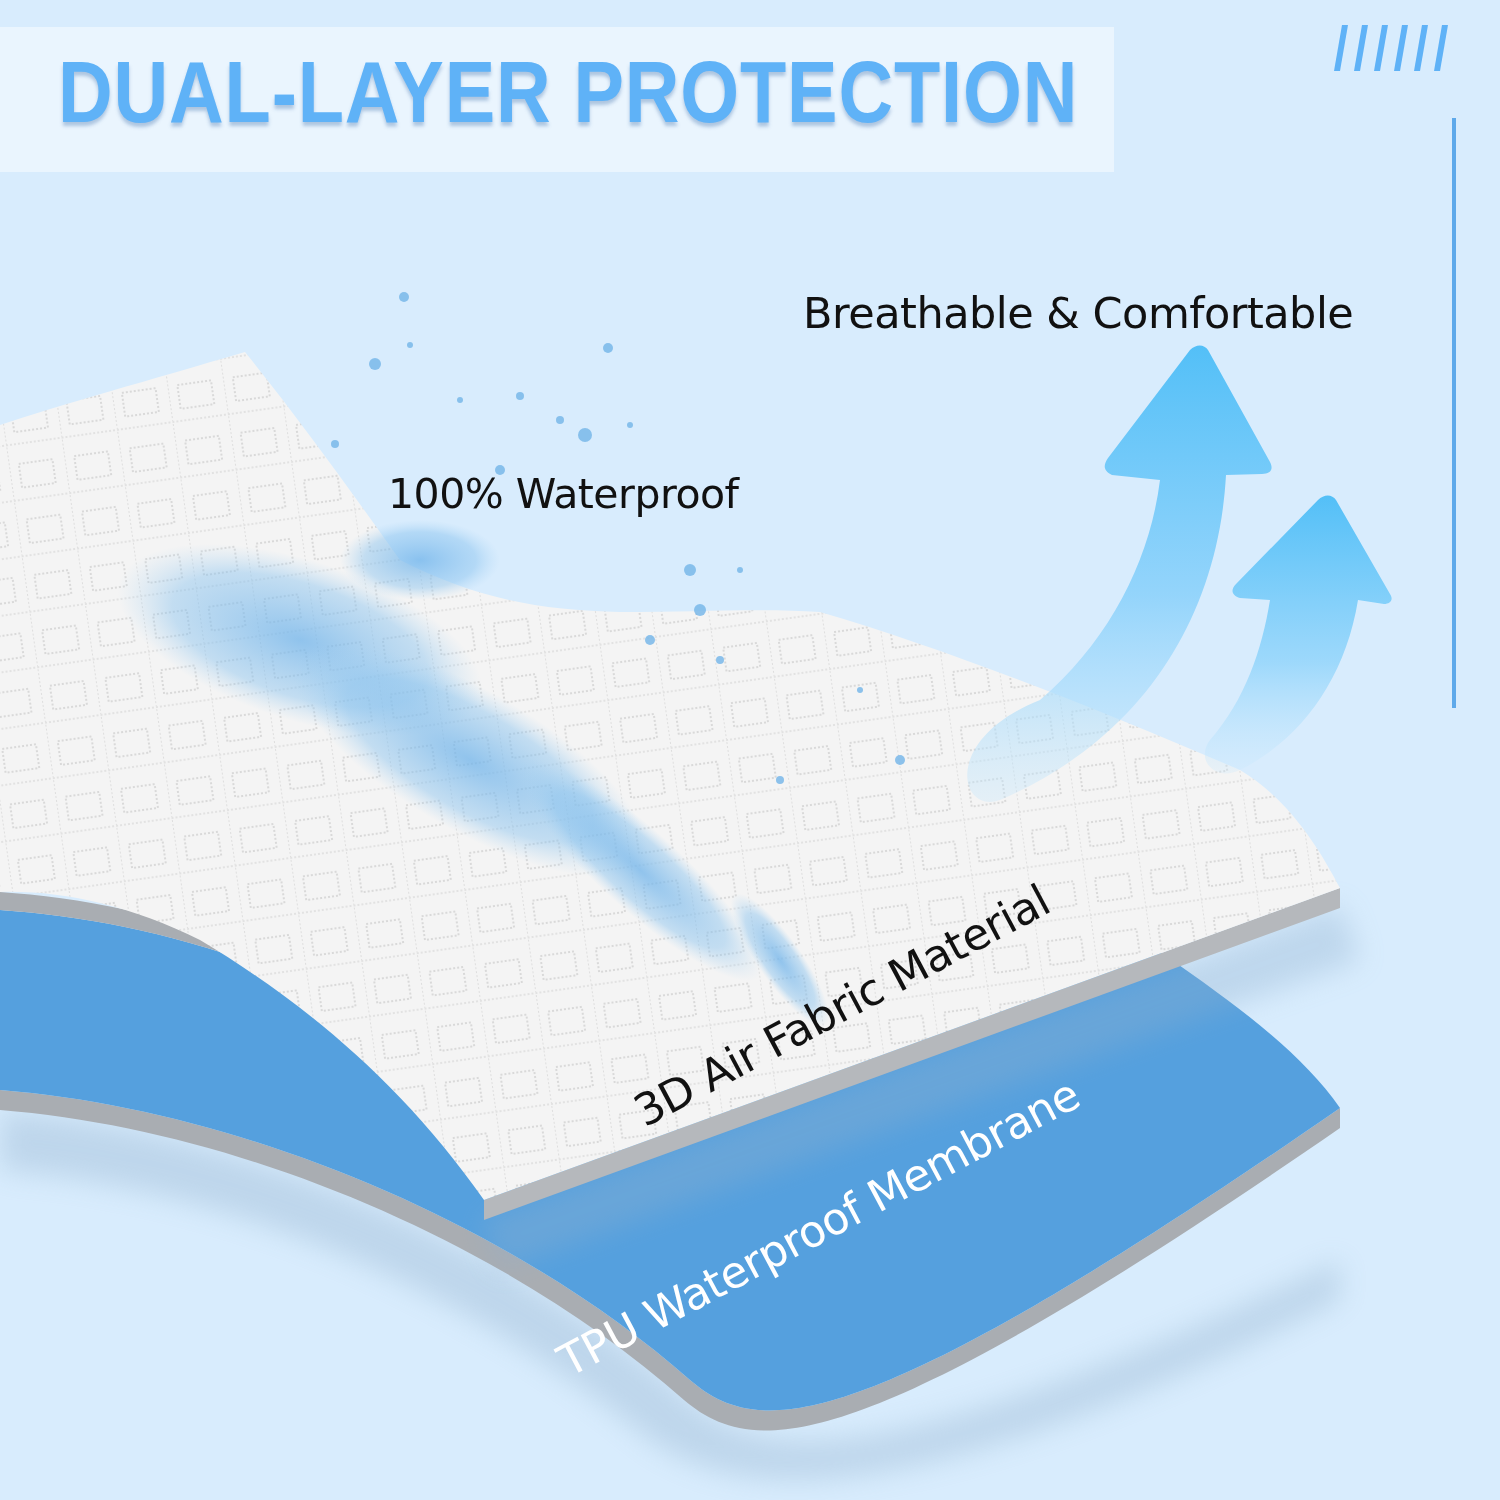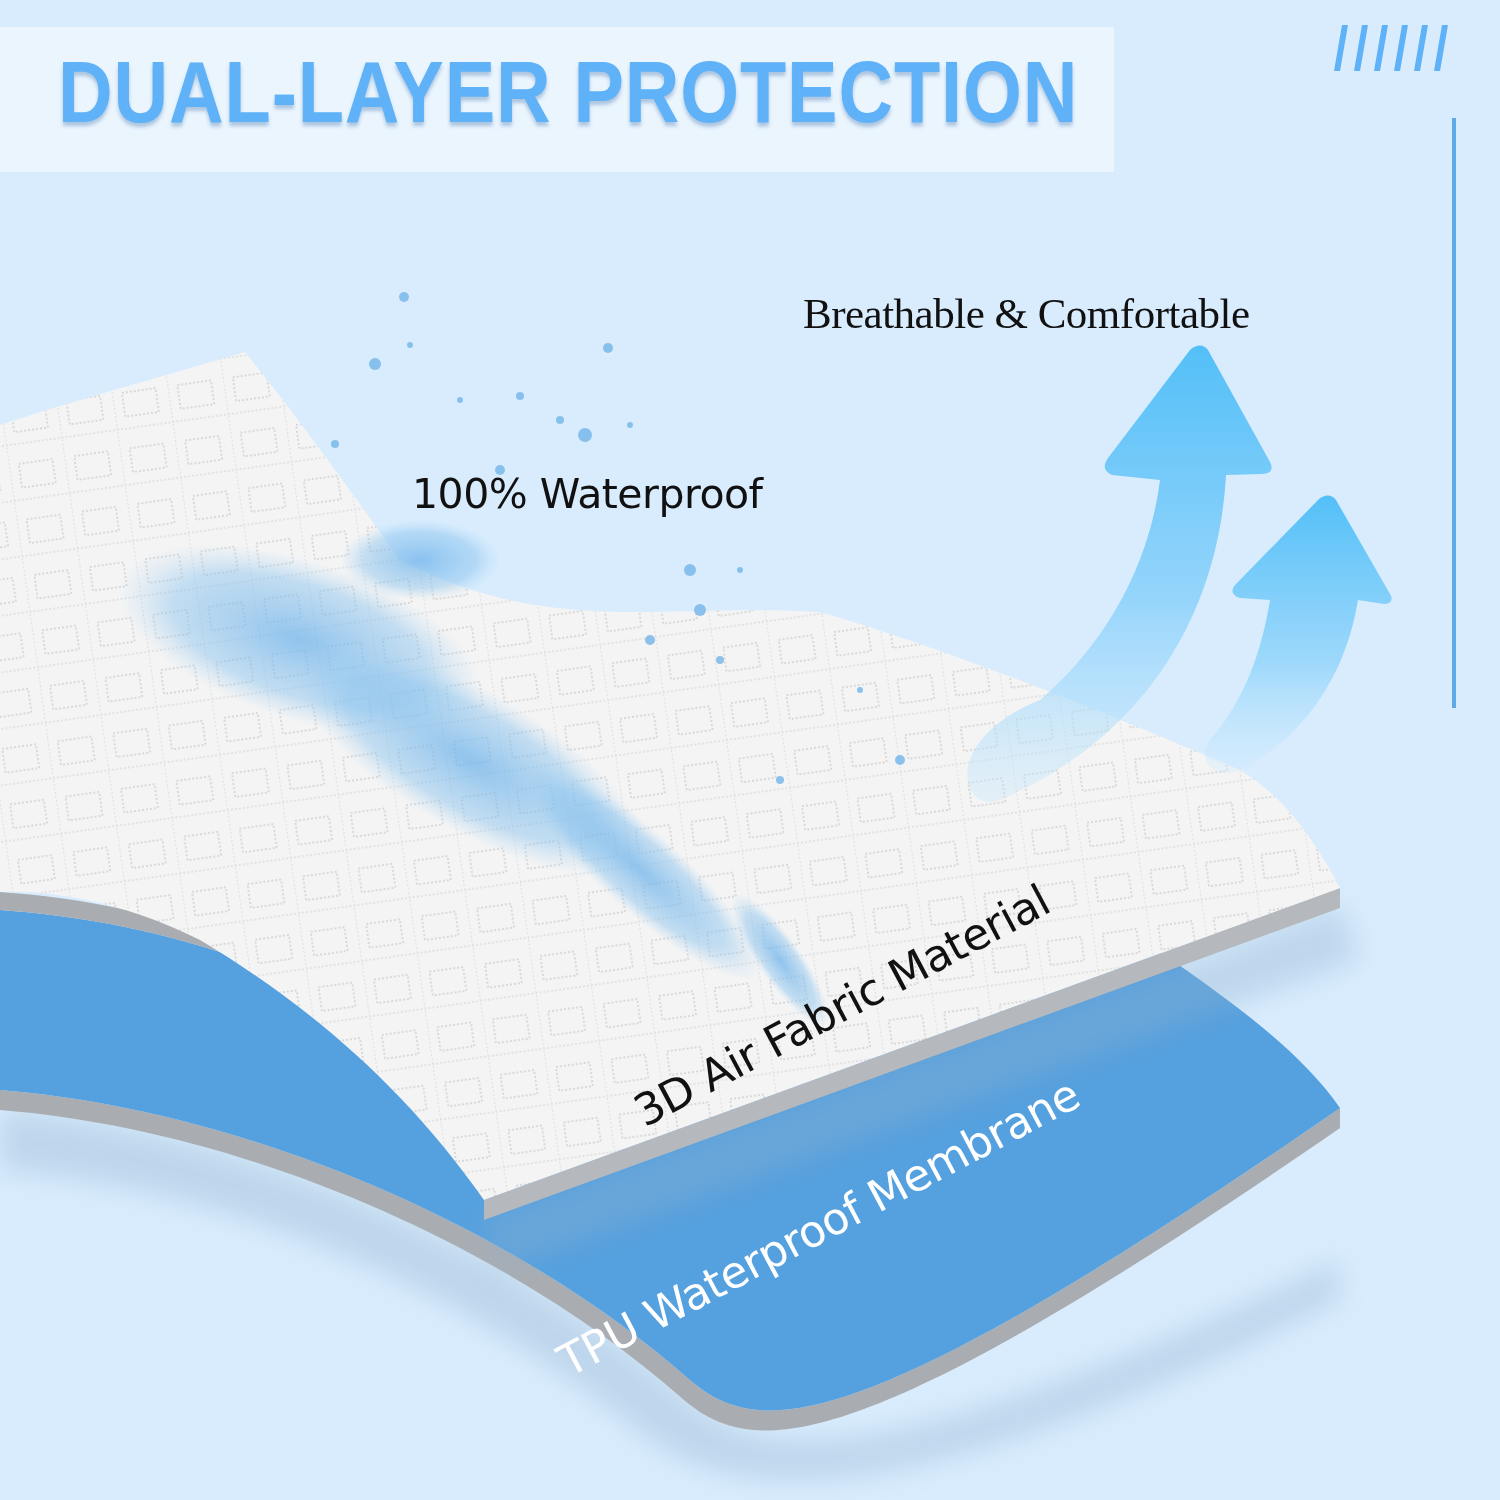--- a/index.html
+++ b/index.html
@@ -41,7 +41,6 @@
   .label-breathable {
     left: 803px; top: 292px; font-size: 43px; color: #111;
     letter-spacing: -0.5px;
-    font-family: Liberation Serif, serif;
   }
   .label-waterproof {
     left: 412px; top: 474px; font-size: 41px; color: #111;

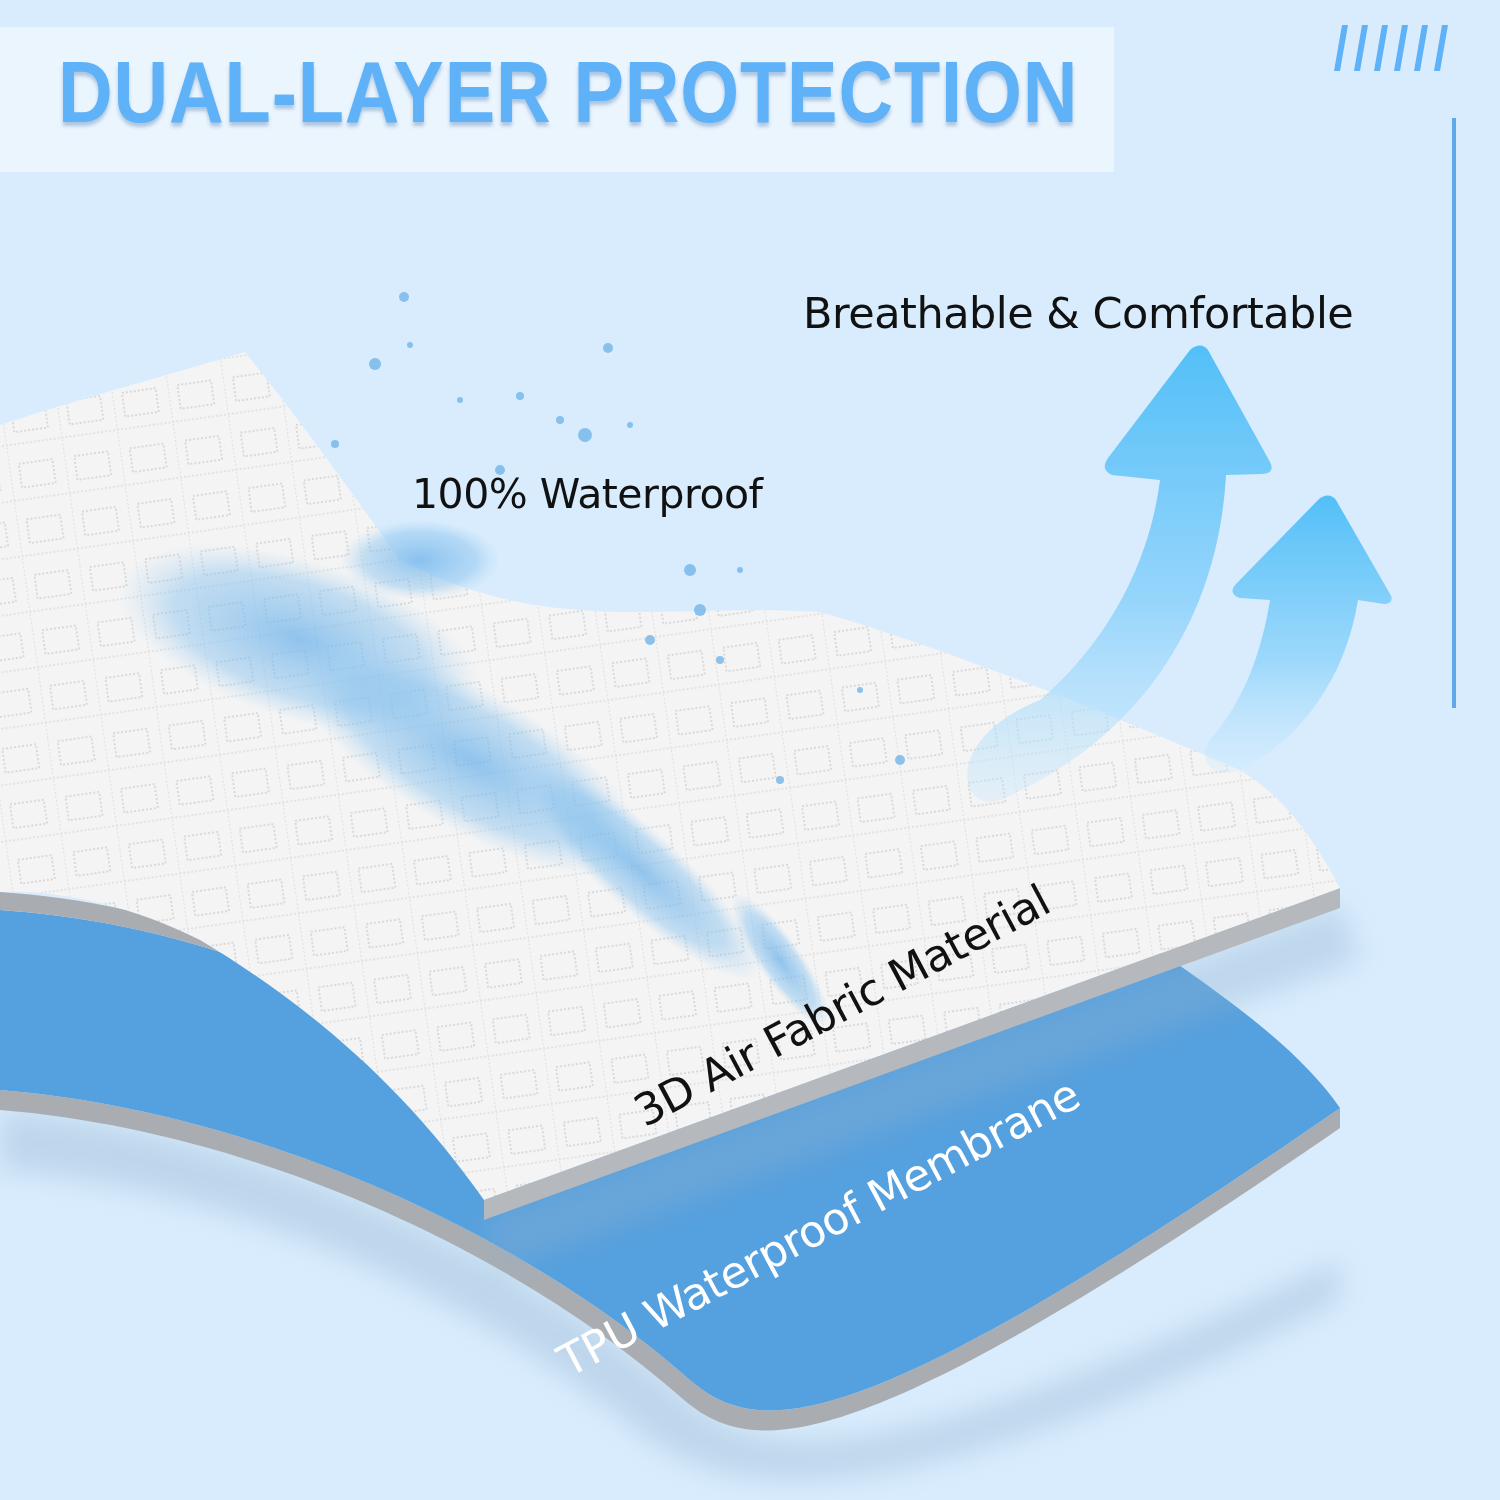--- a/index.html
+++ b/index.html
@@ -43,7 +43,7 @@
     letter-spacing: -0.5px;
   }
   .label-waterproof {
-    left: 412px; top: 474px; font-size: 41px; color: #111;
+    left: 388px; top: 474px; font-size: 41px; color: #111;
     letter-spacing: -0.5px;
   }
   .label-fabric {

